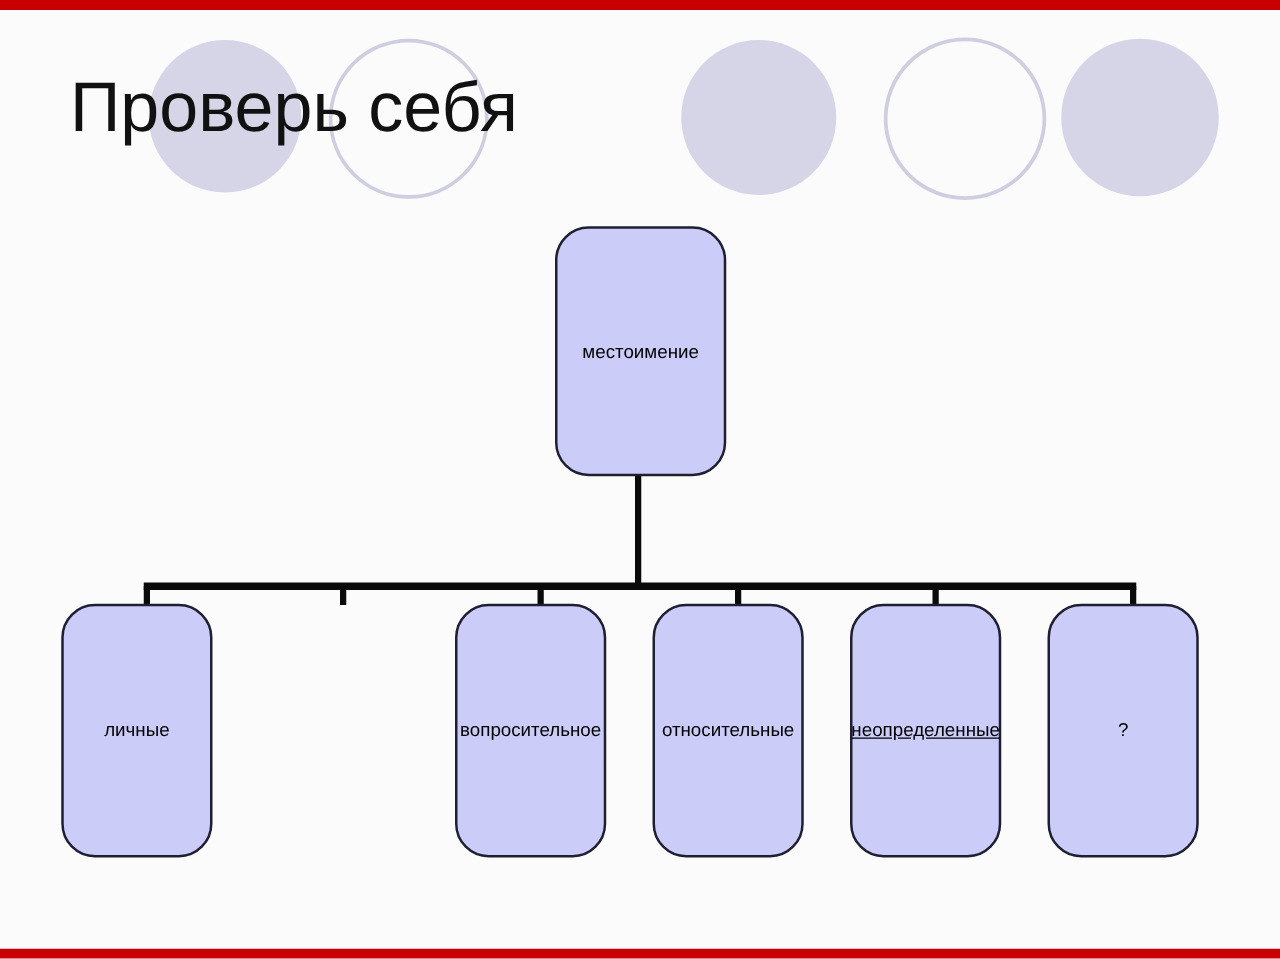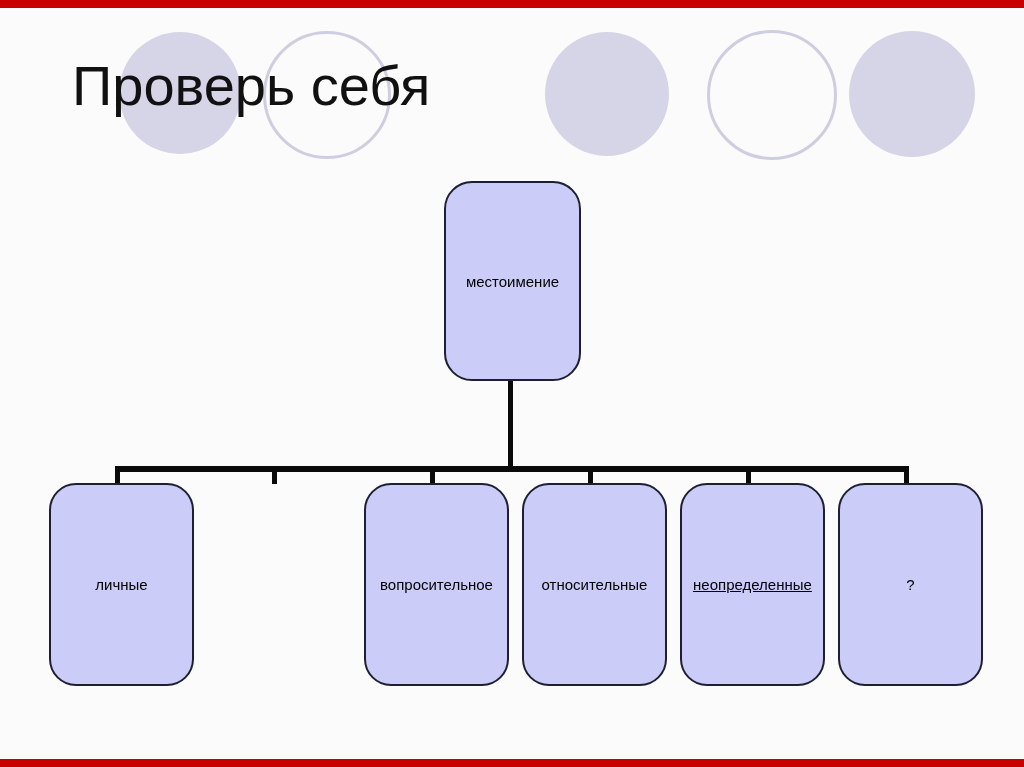--- a/index.html
+++ b/index.html
@@ -45,7 +45,7 @@
 
   .title {
     position: absolute;
-    left: 72px;
+    left: 56px;
     top: 54px;
     z-index: 3;
     font-size: 56px;

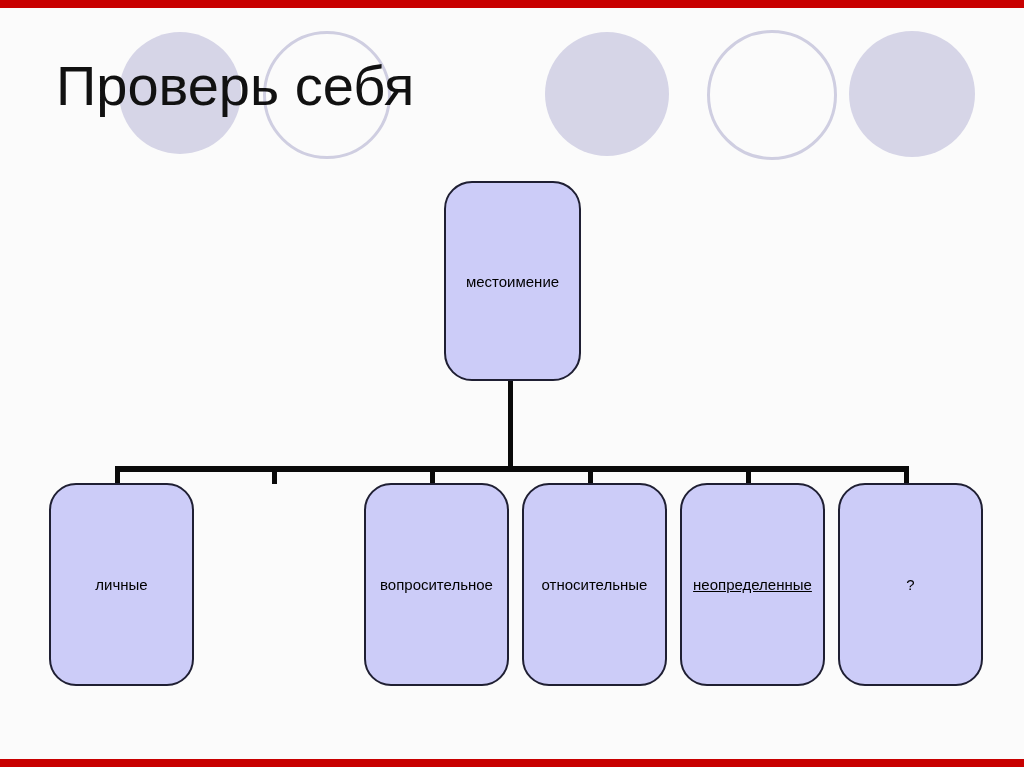--- a/index.html
+++ b/index.html
@@ -73,7 +73,7 @@
   }
   .node.root {
     left: 444px; top: 181px;
-    width: 137px; height: 200px; border-radius: 28px;
+    width: 137px; height: 200px;
   }
   .node.child {
     top: 483px;

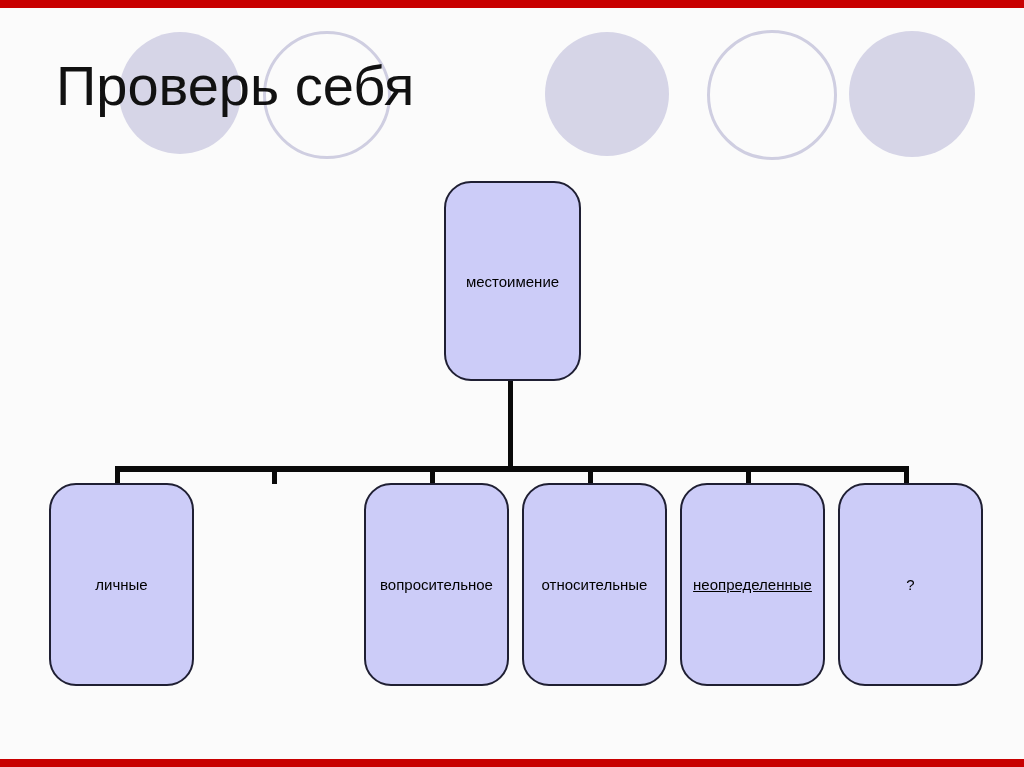--- a/index.html
+++ b/index.html
@@ -77,7 +77,7 @@
   }
   .node.child {
     top: 483px;
-    width: 145px; height: 203px;
+    width: 121px; height: 203px;
   }
   .child.p0 { left: 49px; }
   .child.p1 { left: 206px; }

